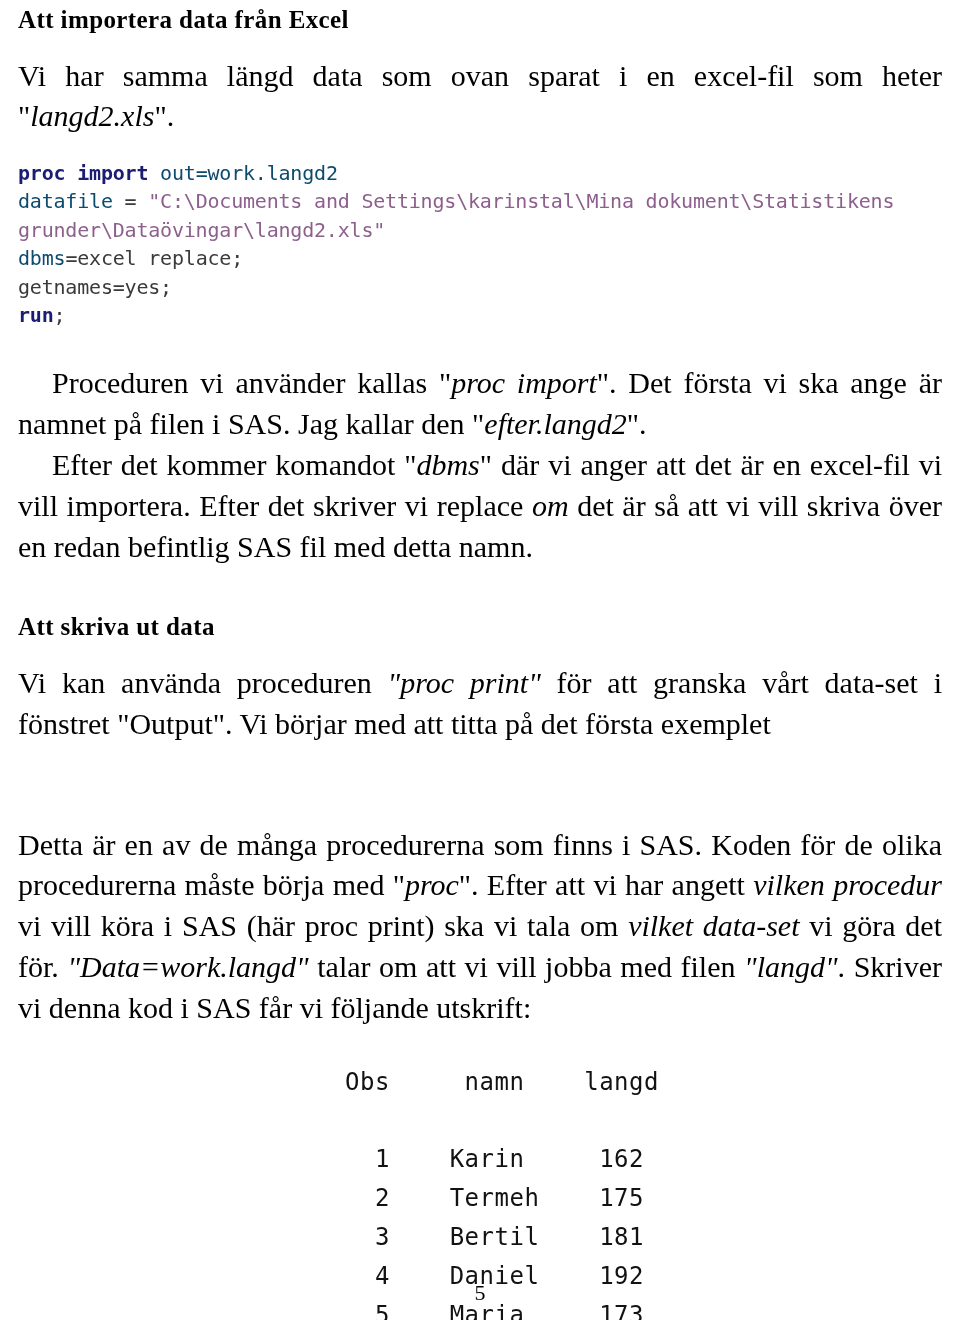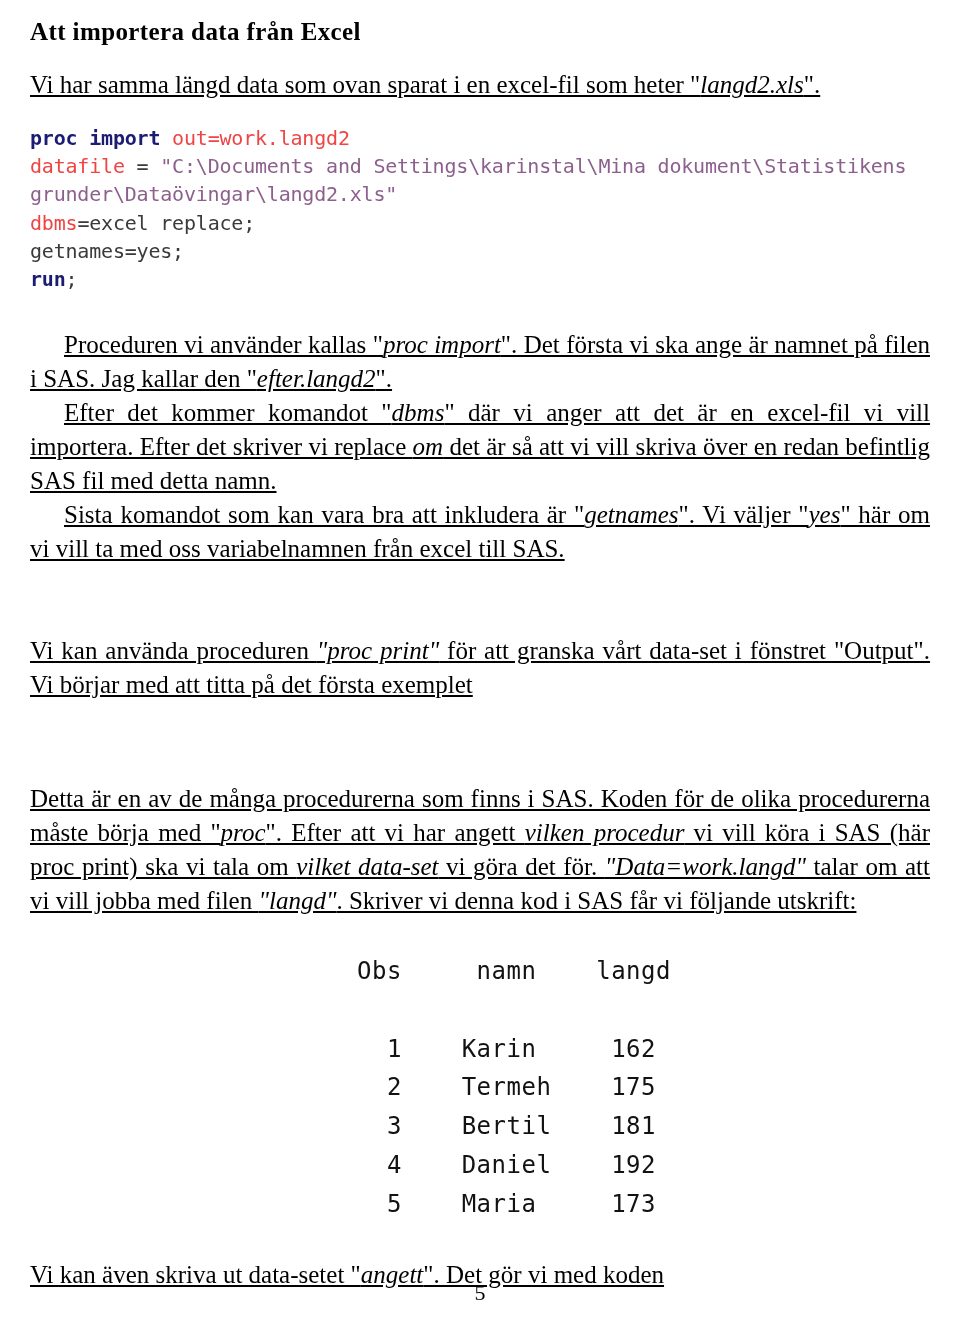--- a/index.html
+++ b/index.html
@@ -19,7 +19,7 @@
     position: relative;
     width: 960px;
     height: 1320px;
-    padding: 12px;
+    padding: 0;
     box-sizing: border-box;
   }
 

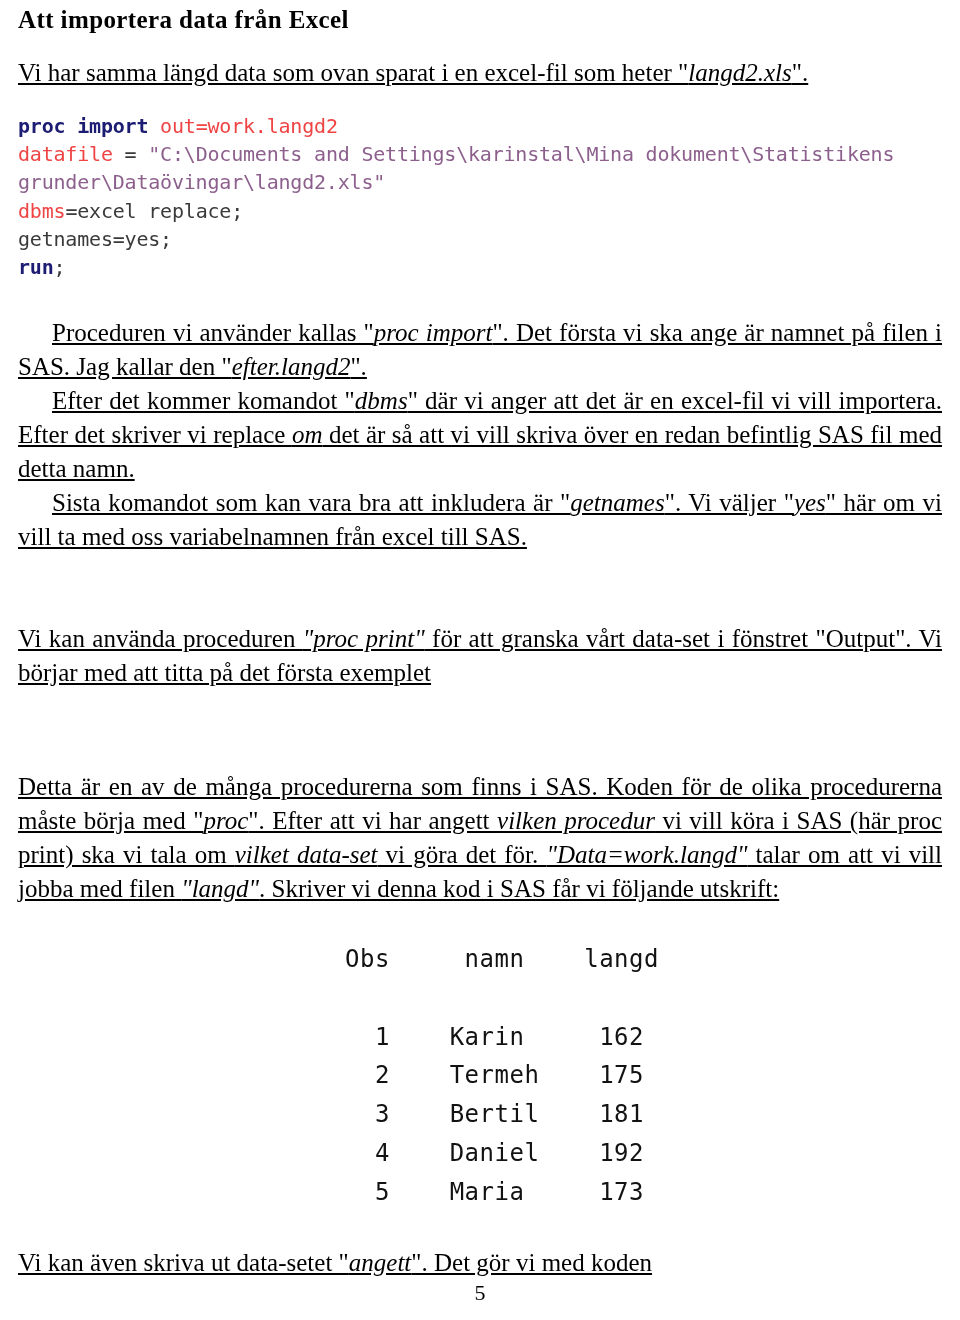--- a/index.html
+++ b/index.html
@@ -37,14 +37,13 @@
 
   
   p.body-par {
-    font-size: 25px;
+    font-size: 30px;
     line-height: 1.36;
     margin: 0;
     padding: 0 18px 0 18px;
     text-align: justify;
     text-justify: inter-word;
     hyphens: none;
-    text-decoration: underline;
   }
   p.body-par.indent { text-indent: 34px; }
   p.body-par.noindent { text-indent: 0; }

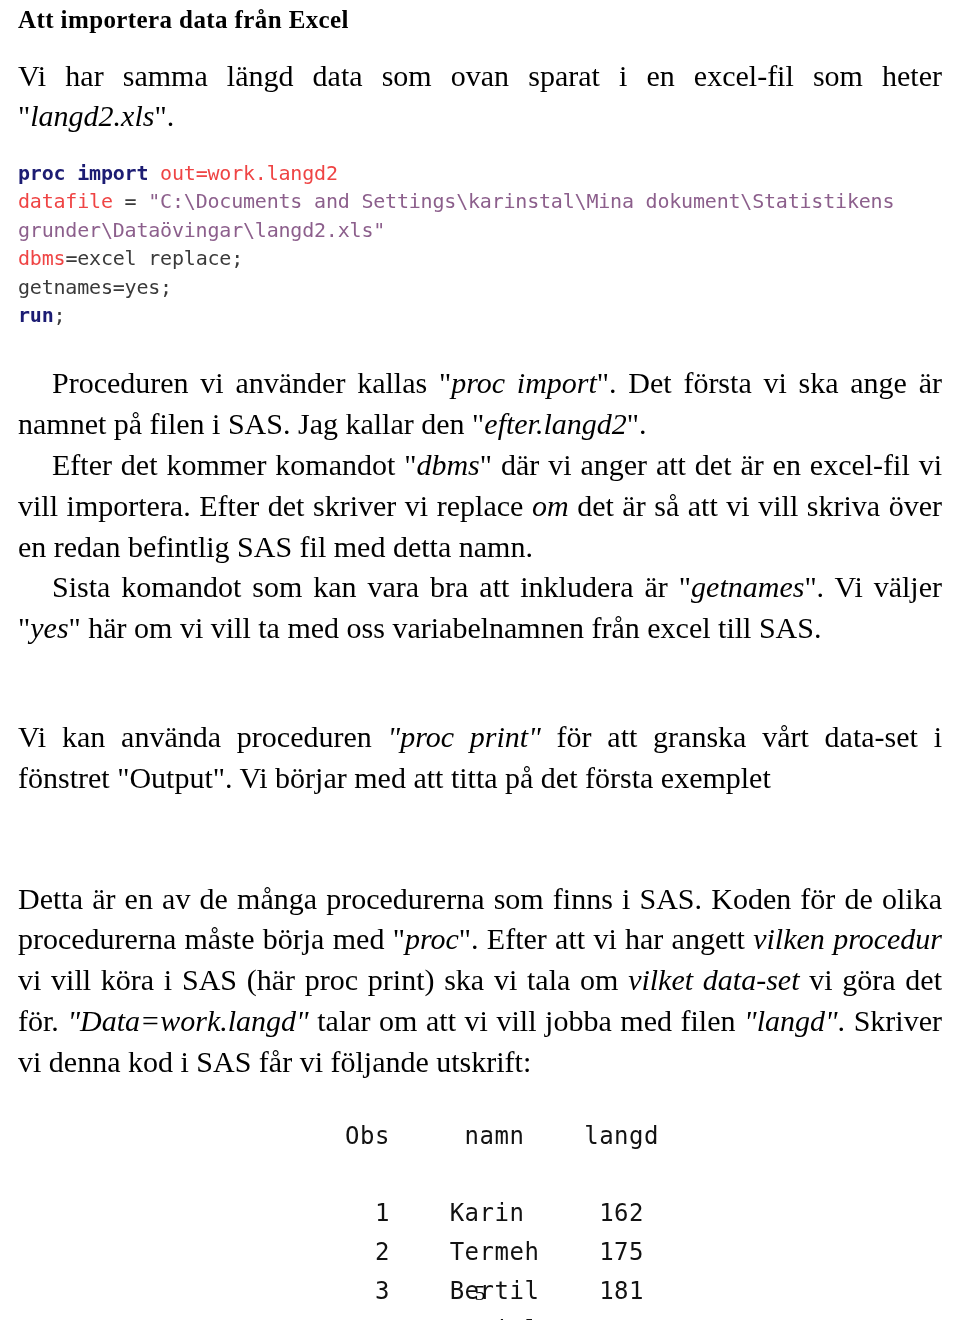--- a/index.html
+++ b/index.html
@@ -66,7 +66,7 @@
     letter-spacing: -0.2px;
   }
   .kw      { color: #1c1c73; font-weight: bold; }
-  .opt     { color: #ef4444; }
+  .opt     { color: #0c4a6e; }
   .str     { color: #8c5f8c; }
   .plain   { color: #3a3a3a; }
 

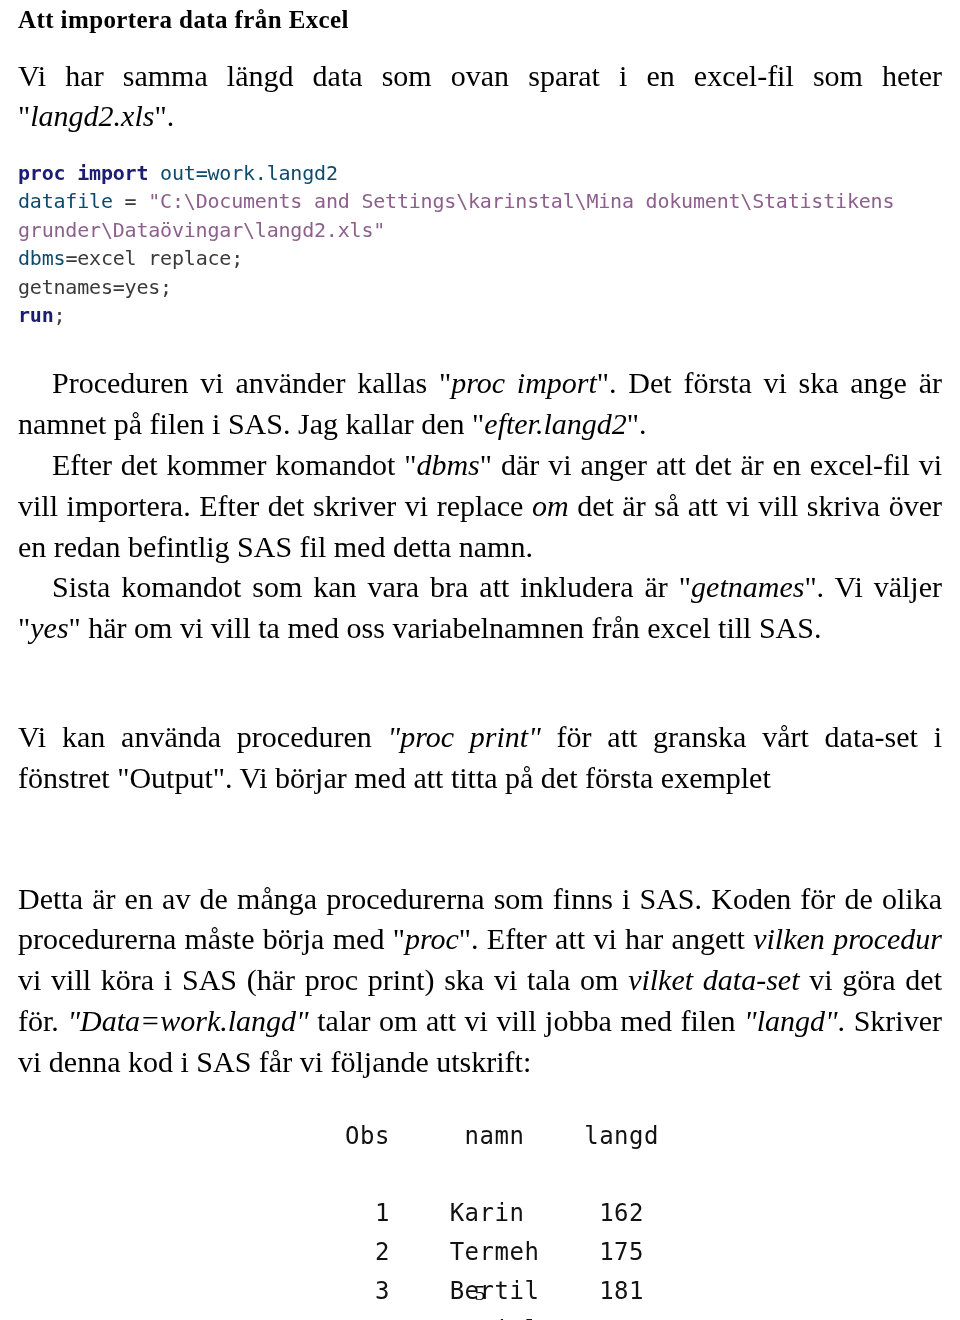--- a/index.html
+++ b/index.html
@@ -121,7 +121,6 @@
 
   <p class="body-par indent"><span>Efter det kommer komandot "</span><em class="it">dbms</em><span>" där vi anger att det är en excel-fil vi vill importera. Efter det skriver vi replace </span><em class="it">om</em><span> det är så att vi vill skriva över en redan befintlig SAS fil med detta namn.</span></p>
 
-  <p class="body-par indent"><span>Sista komandot som kan vara bra att inkludera är "</span><em class="it">getnames</em><span>". Vi väljer "</span><em class="it">yes</em><span>" här om vi vill ta med oss variabelnamnen från excel till SAS.</span></p>
 
   <div class="gap-xl"></div>
 

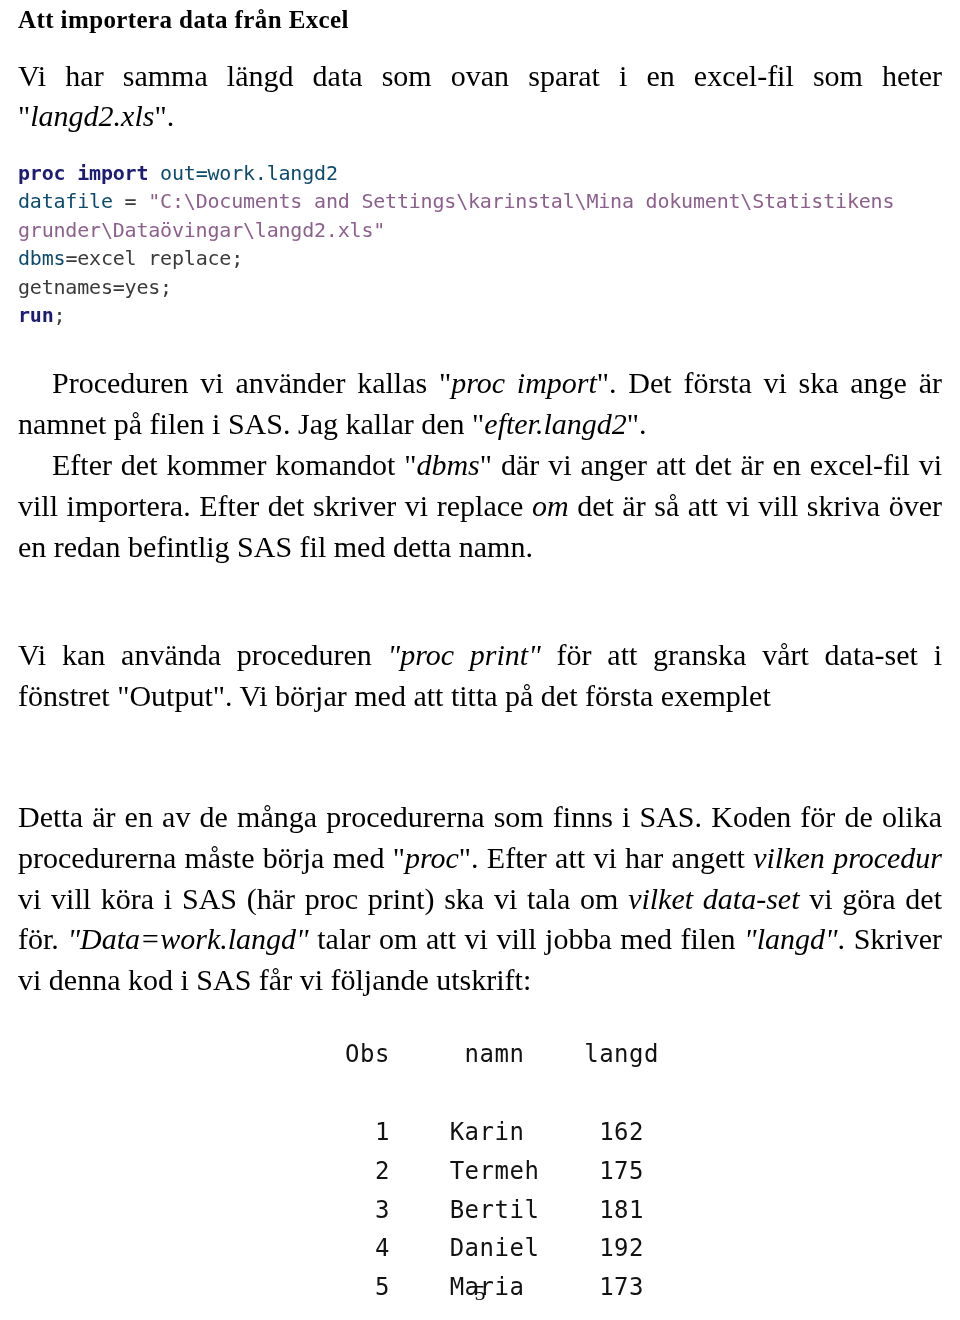--- a/index.html
+++ b/index.html
@@ -124,6 +124,9 @@
 
   <div class="gap-xl"></div>
 
+  <div>
+    <h1 class="doc-heading">Att skriva ut data</h1>
+  </div>
 
   <div class="gap-md"></div>
 

